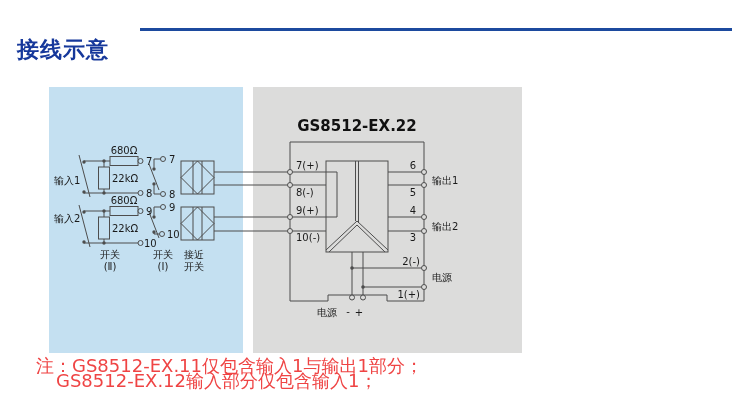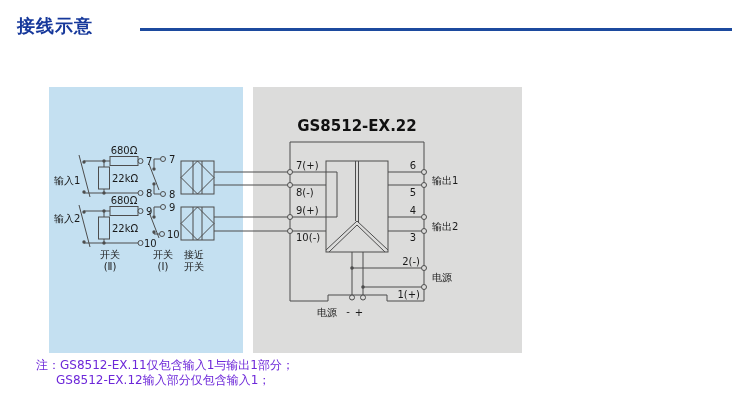--- a/index.html
+++ b/index.html
@@ -5,7 +5,7 @@
   html,body{margin:0;padding:0;background:#ffffff;}
   .page{position:relative;width:750px;height:418px;background:#ffffff;overflow:hidden;
         font-family:"DejaVu Sans","Liberation Sans",sans-serif;}
-  .page-title{position:absolute;left:17px;top:14px;font-size:18px;font-weight:bold;
+  .page-title{position:absolute;left:17px;top:35px;font-size:22px;font-weight:bold;
               color:#16389b;letter-spacing:1px;}
   .title-rule{position:absolute;left:140px;top:28px;width:592px;height:3px;background:#1c4a9e;}
   .zone-bar{position:absolute;top:55px;height:14px;box-sizing:border-box;

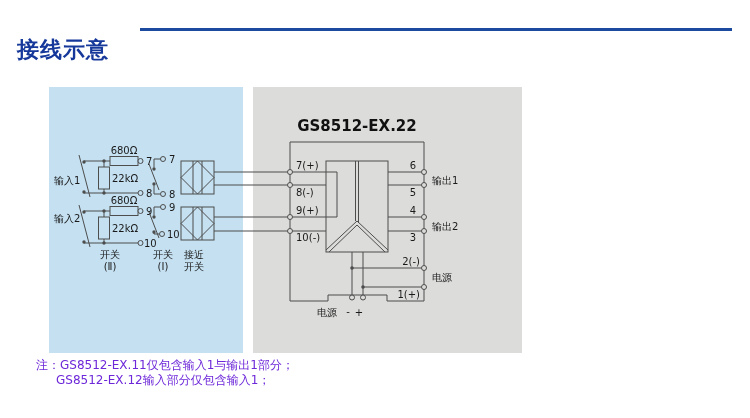--- a/index.html
+++ b/index.html
@@ -23,7 +23,7 @@
   svg .dot{fill:#4d4d4d;stroke:none;}
   svg text{font-family:"DejaVu Sans","Liberation Sans",sans-serif;font-size:10px;fill:#1a1a1a;}
   svg text.mtitle{font-size:15px;font-weight:bold;fill:#111111;}
-  .notes{position:absolute;left:36px;top:358px;font-size:12px;line-height:15px;color:#6d28d9;}
+  .notes{position:absolute;left:36px;top:358px;font-size:18px;line-height:15px;color:#ef4444;}
   .notes .indent{margin-left:20px;}
 </style>
 </head>

